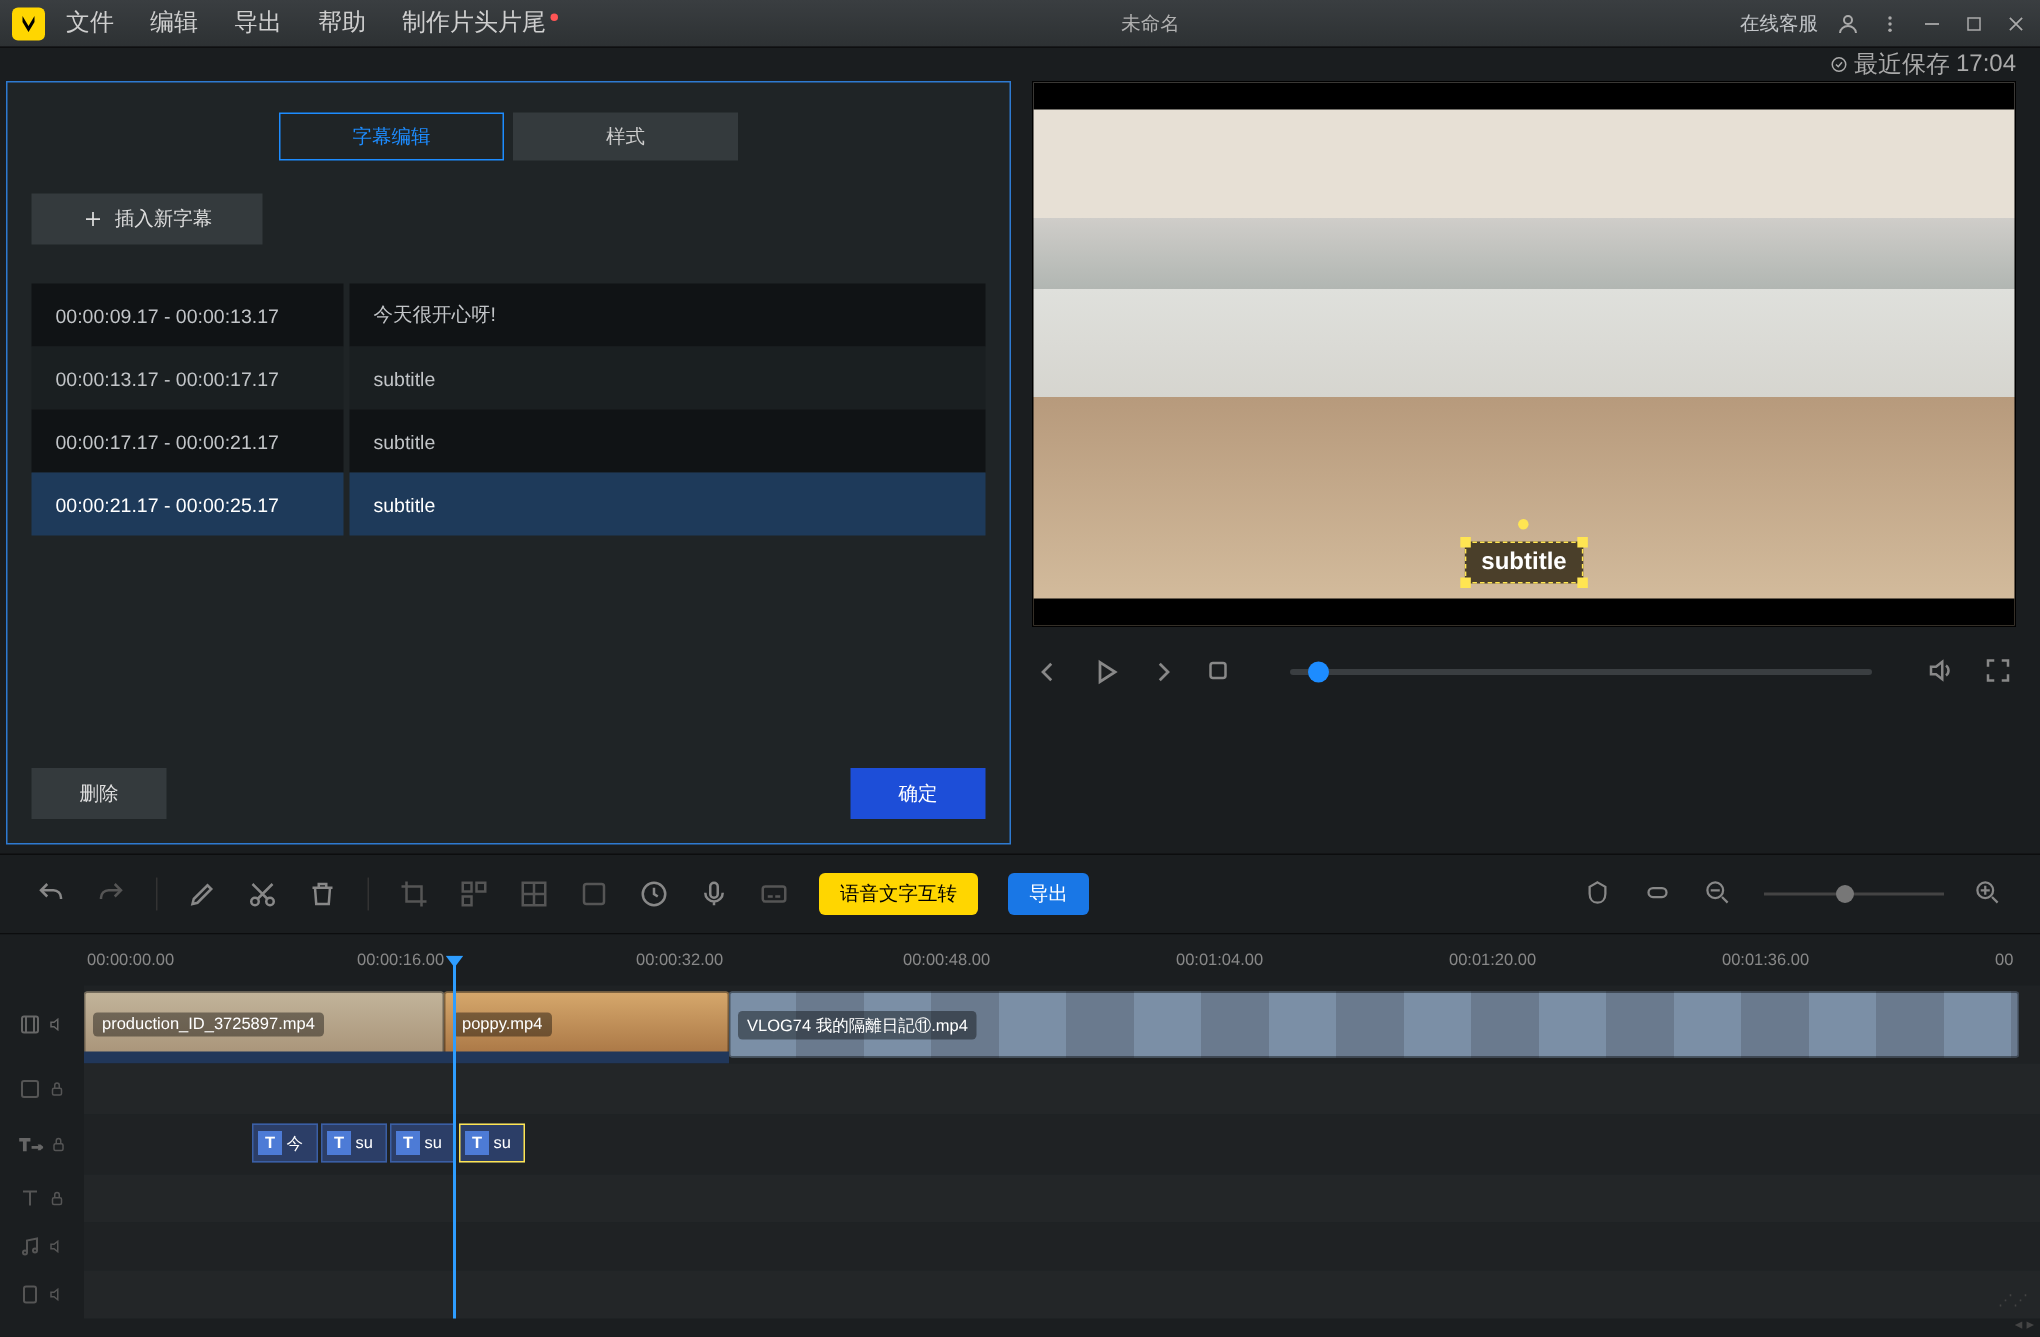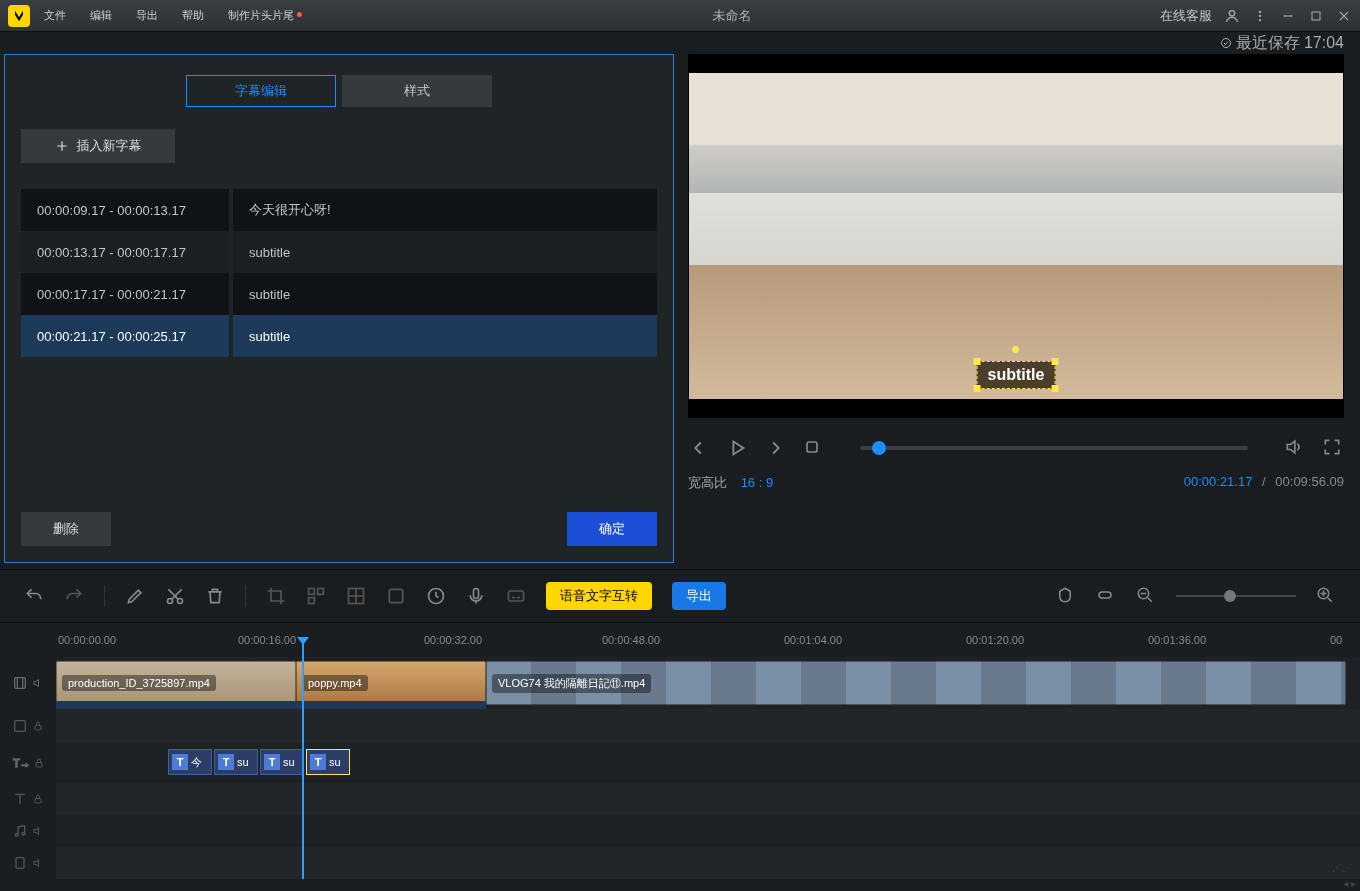--- a/index.html
+++ b/index.html
@@ -27,7 +27,7 @@
     display: flex; align-items: center; justify-content: center;
     font-weight: bold; color: #000; font-size: 12px;
   }
-  .menu-item { padding: 0 10px; font-size: 11px; color: #cfcfcf; cursor: pointer; position: relative; }
+  .menu-item { padding: 0 10px; font-size: 16px; color: #cfcfcf; cursor: pointer; position: relative; }
   .red-dot::after { content:""; position:absolute; top:4px; right:2px; width:5px;height:5px;background:#ff5555;border-radius:50%; }
   .title-center { flex: 1; text-align: center; color: #b0b0b0; font-size: 13px; }
   .title-right { display:flex; align-items:center; gap:12px; }

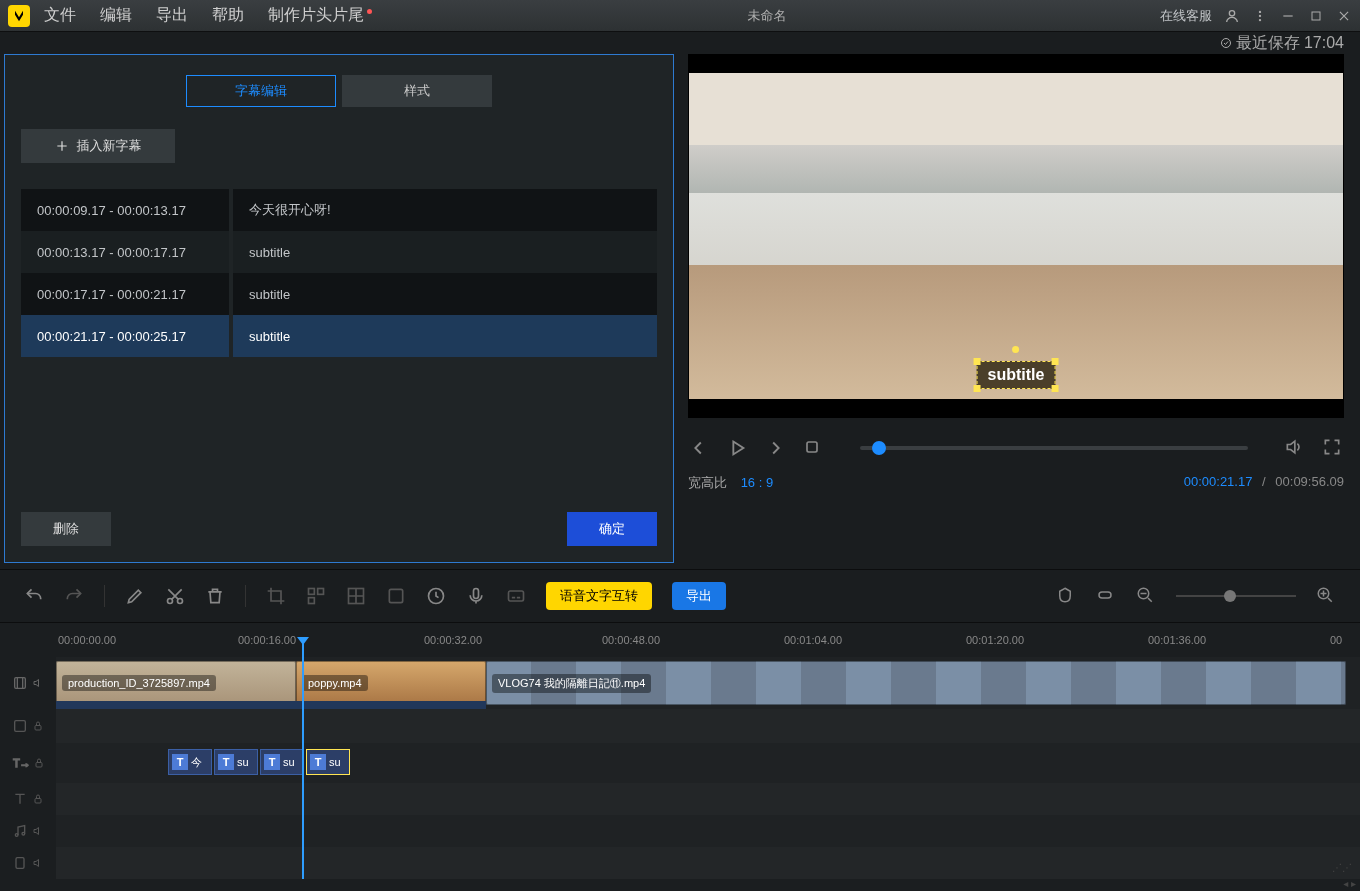--- a/index.html
+++ b/index.html
@@ -324,17 +324,6 @@
       </span>
     </div>
 
-    <div class="preview-info">
-      <div>
-        <span class="aspect-label">宽高比</span>
-        <span class="aspect-val">16 : 9</span>
-      </div>
-      <div>
-        <span class="time-cur">00:00:21.17</span>
-        <span class="time-sep">/</span>
-        <span class="time-dur">00:09:56.09</span>
-      </div>
-    </div>
   </div>
 </div>
 

